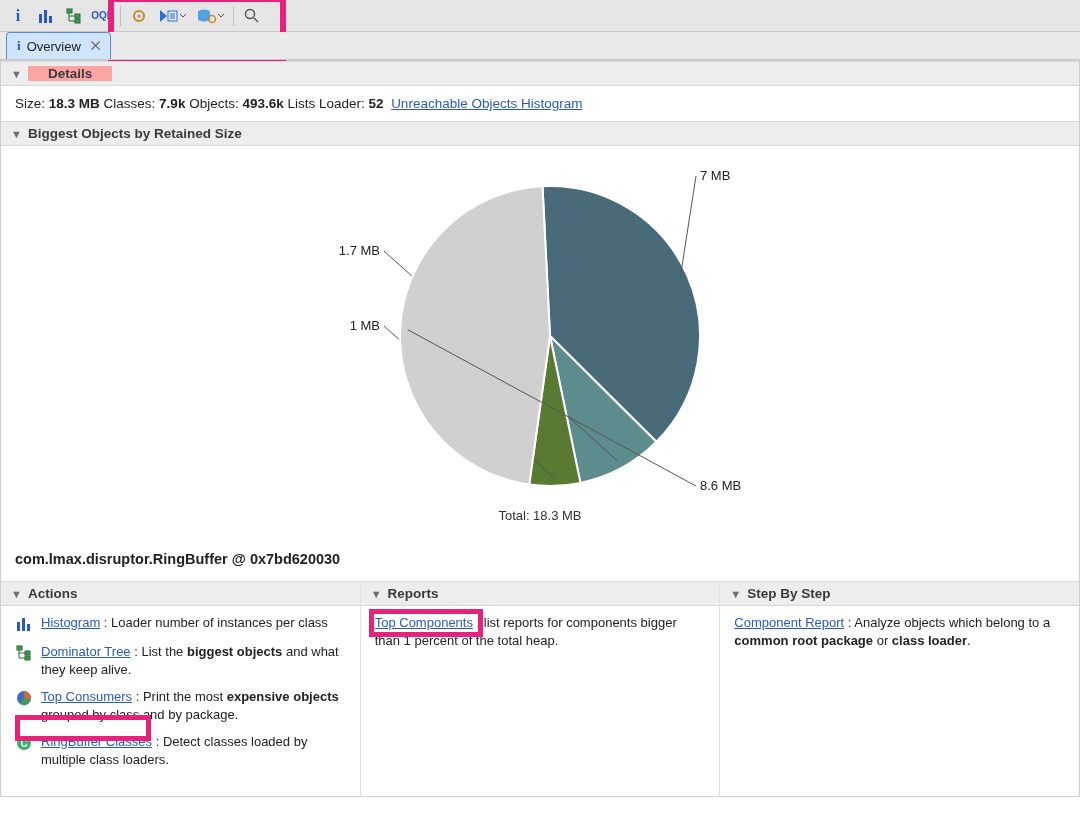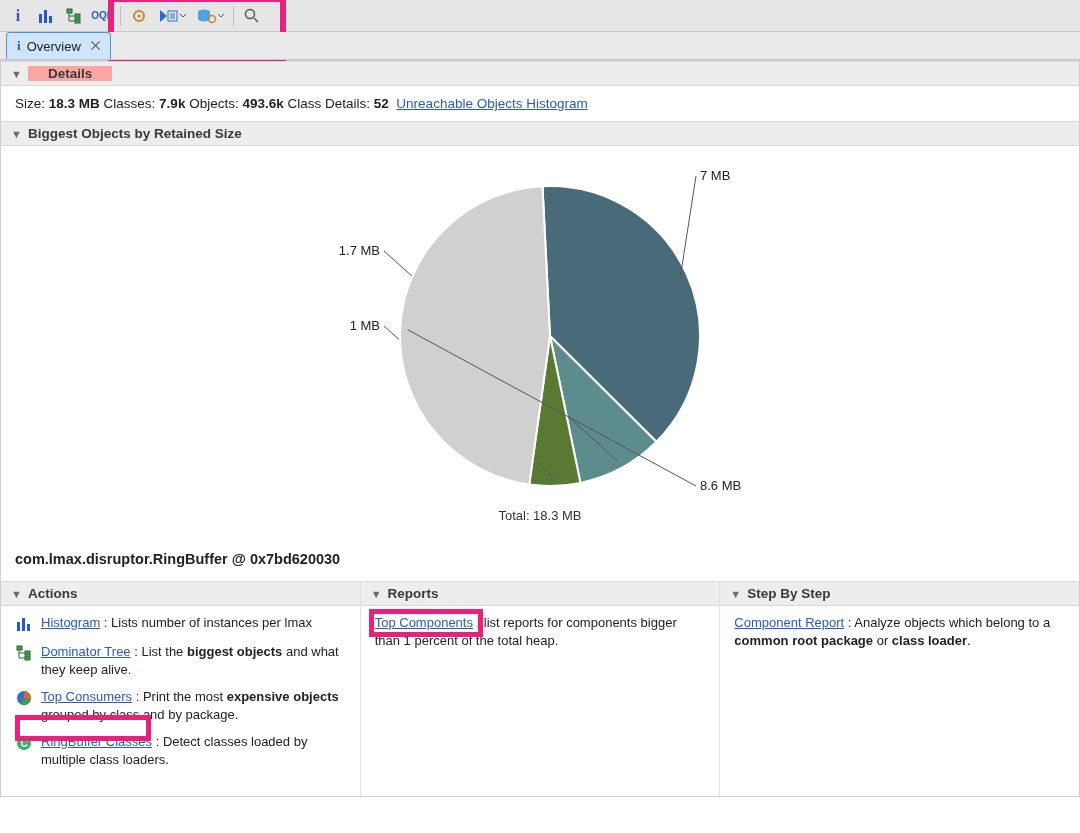--- a/index.html
+++ b/index.html
@@ -189,7 +189,7 @@
     <span>Size:</span> <b>18.3 MB</b>
     <span>Classes:</span> <b>7.9k</b>
     <span>Objects:</span> <b>493.6k</b>
-    <span>Class Details:</span> <b>52</b>
+    <span>Lists Loader:</span> <b>52</b>
     &nbsp;<a class="link">Unreachable Objects Histogram</a>
   </div>
 

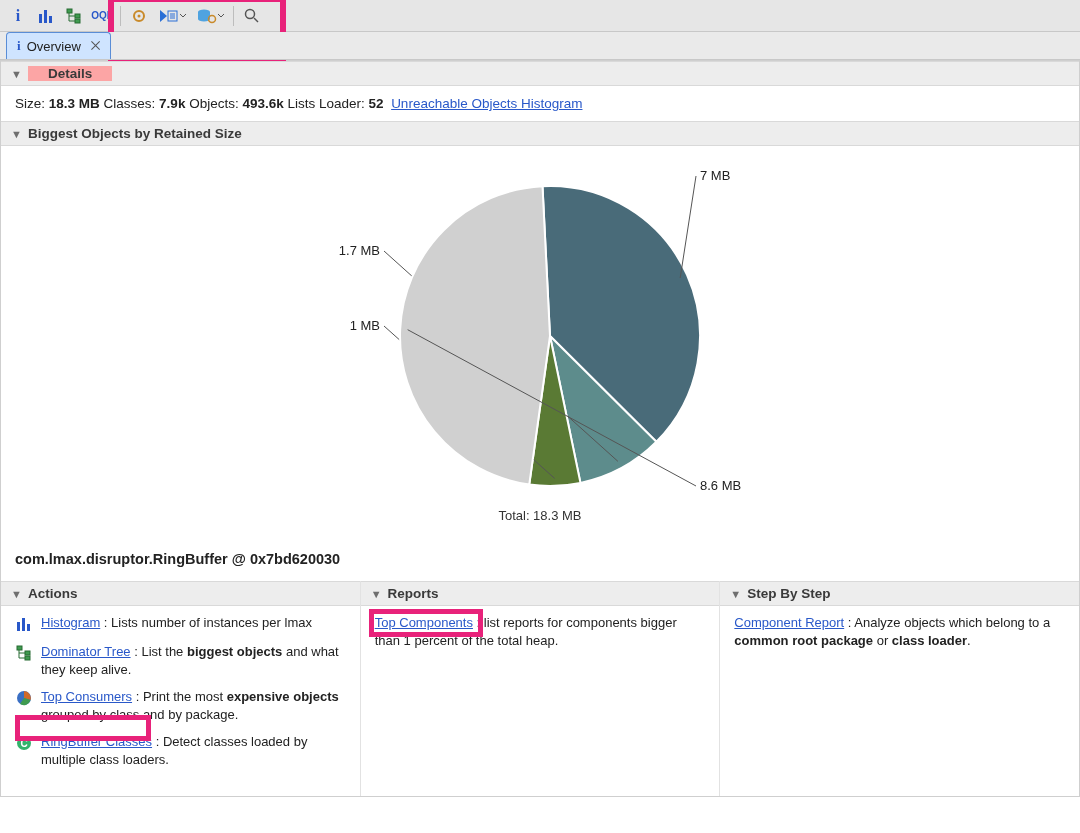--- a/index.html
+++ b/index.html
@@ -236,7 +236,7 @@
                 <rect x="11" y="8" width="3" height="7" fill="#2958c9"></rect>
               </svg>
             </span>
-            <span><a class="link">Histogram</a><span> : Lists number of instances per lmax</span></span>
+            <span><a class="link">Histogram</a><span> : Loader number of instances per class</span></span>
           </div>
           <div class="action-row">
             <span class="action-icon">

